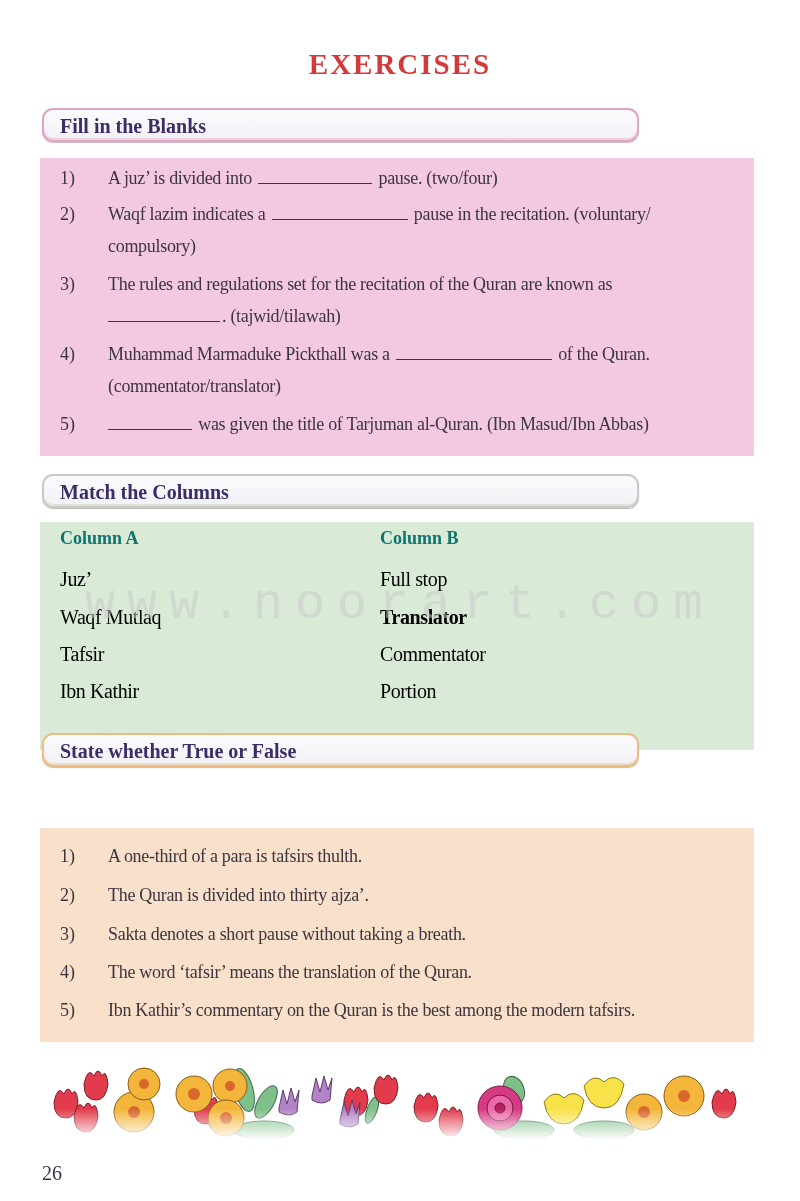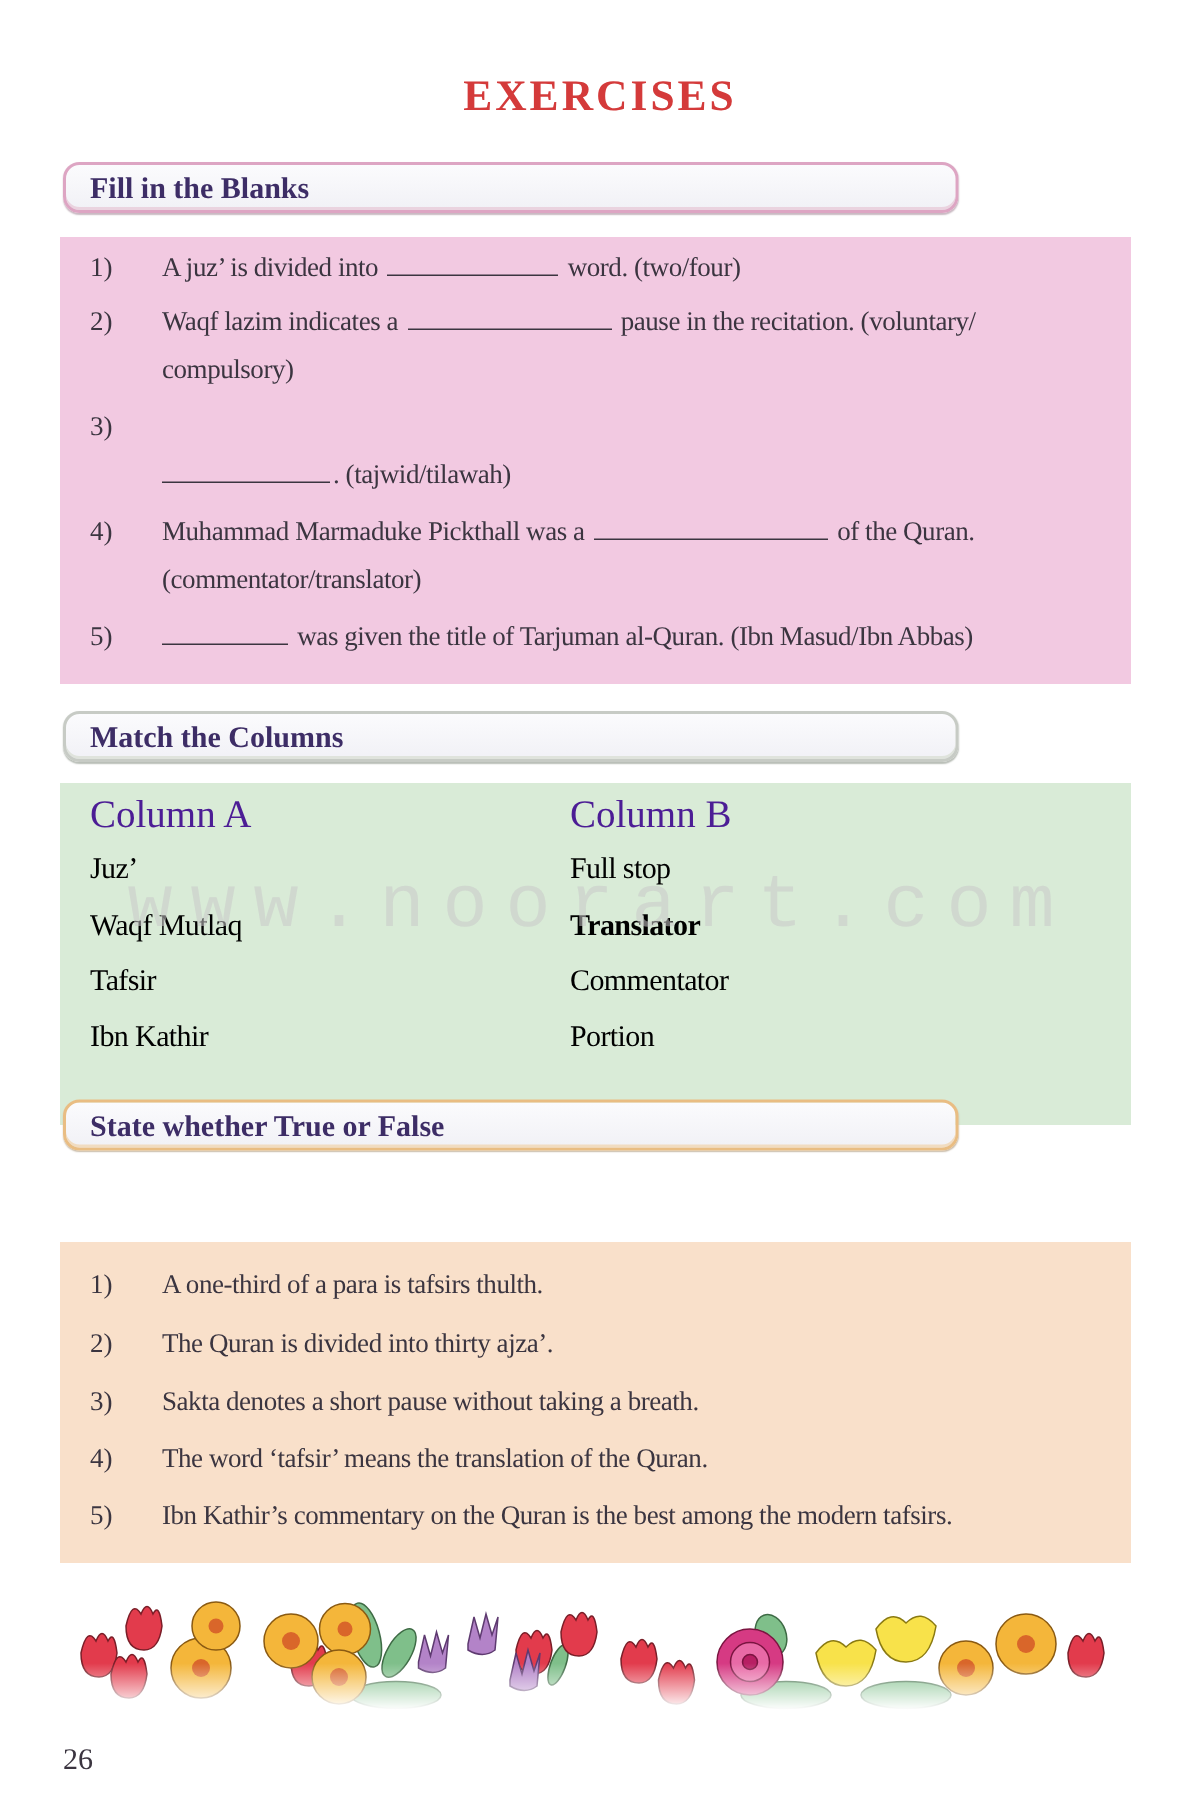--- a/index.html
+++ b/index.html
@@ -64,7 +64,7 @@
     <span class="text">
       <span>A juz’ is divided into</span>
       <span class="blank" style="width:114px;"></span>
-      <span>word. (two/four)</span>
+      <span>pause. (two/four)</span>
     </span>
   </div>
   <div class="q" style="top:40px;">

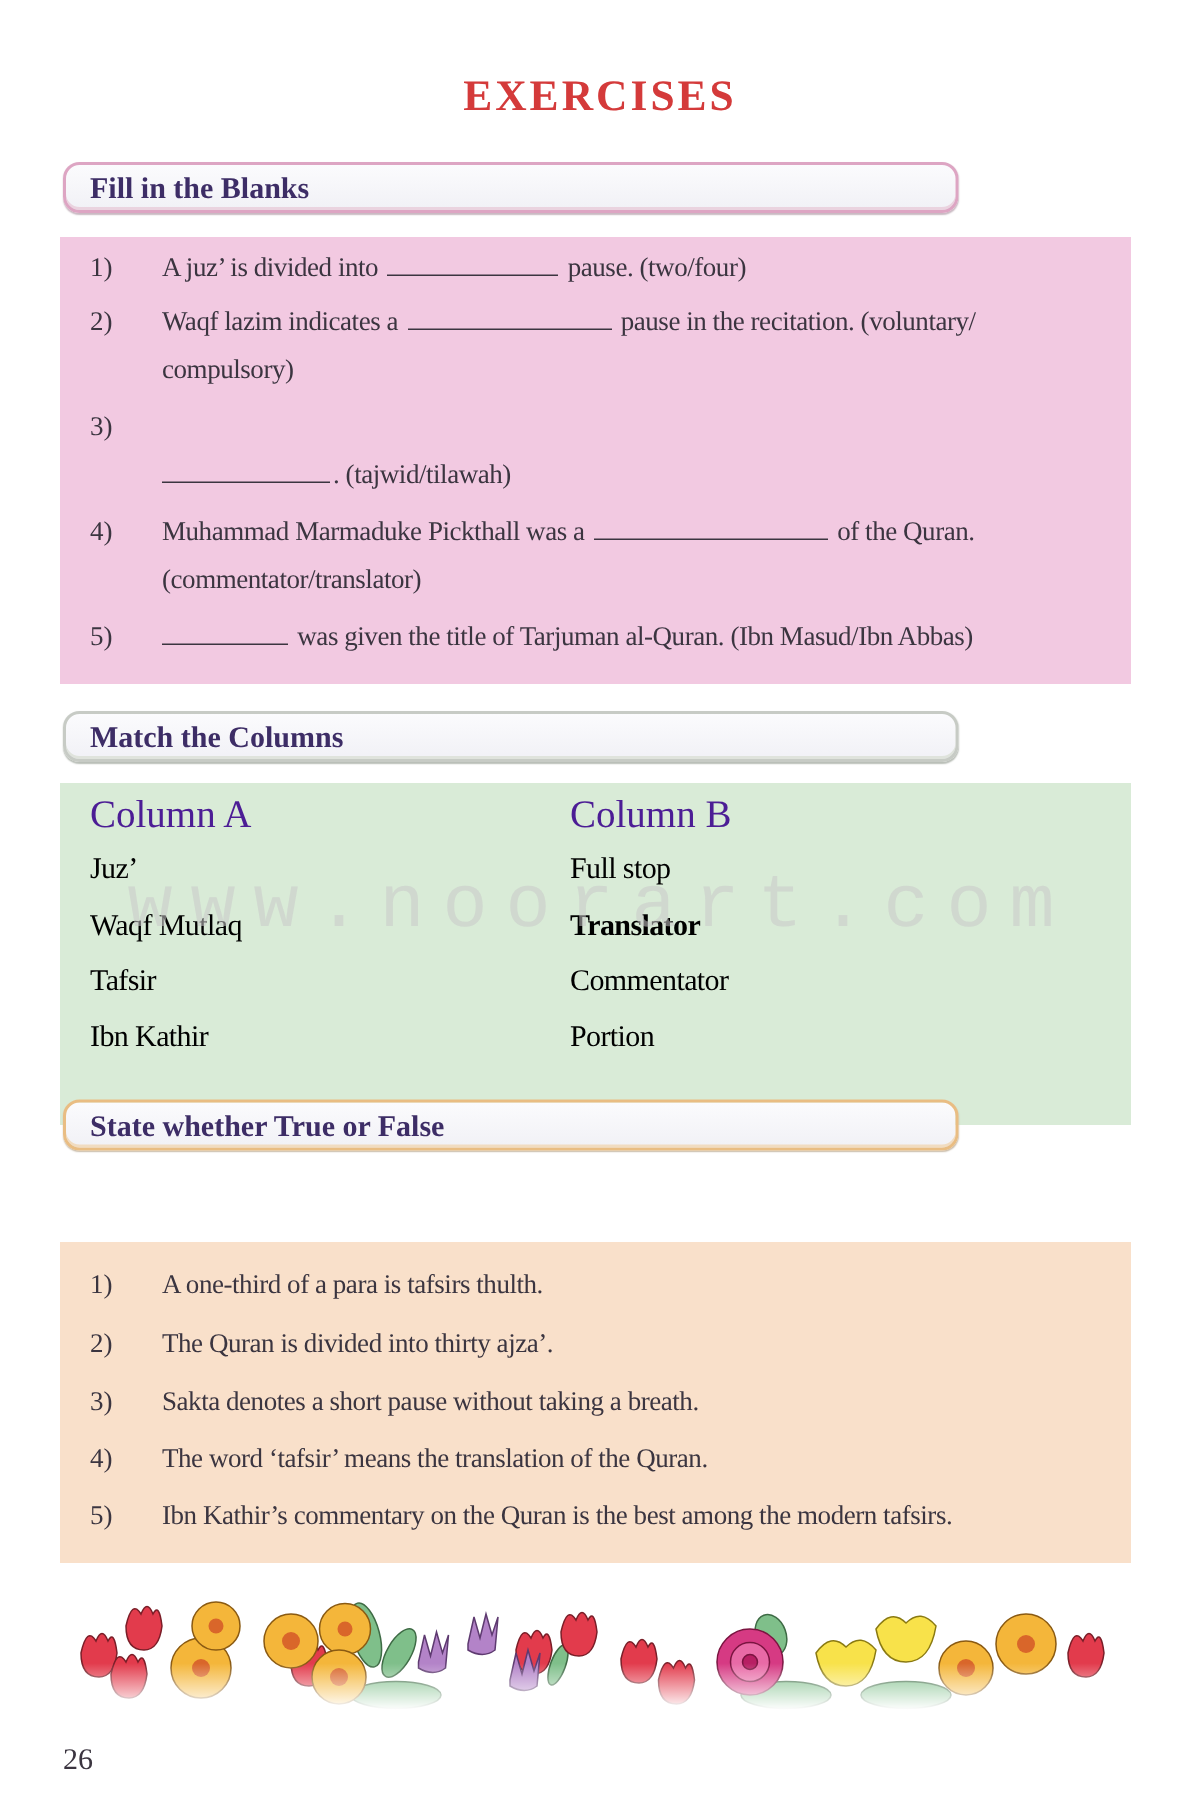--- a/index.html
+++ b/index.html
@@ -79,7 +79,7 @@
   <div class="q" style="top:110px;">
     <span class="num">3)</span>
     <span class="text">
-      <br>
+      <span>The rules and regulations set for the recitation of the Quran are known as</span><br>
       <span class="blank" style="width:112px; margin-left:0;"></span><span>. (tajwid/tilawah)</span>
     </span>
   </div>

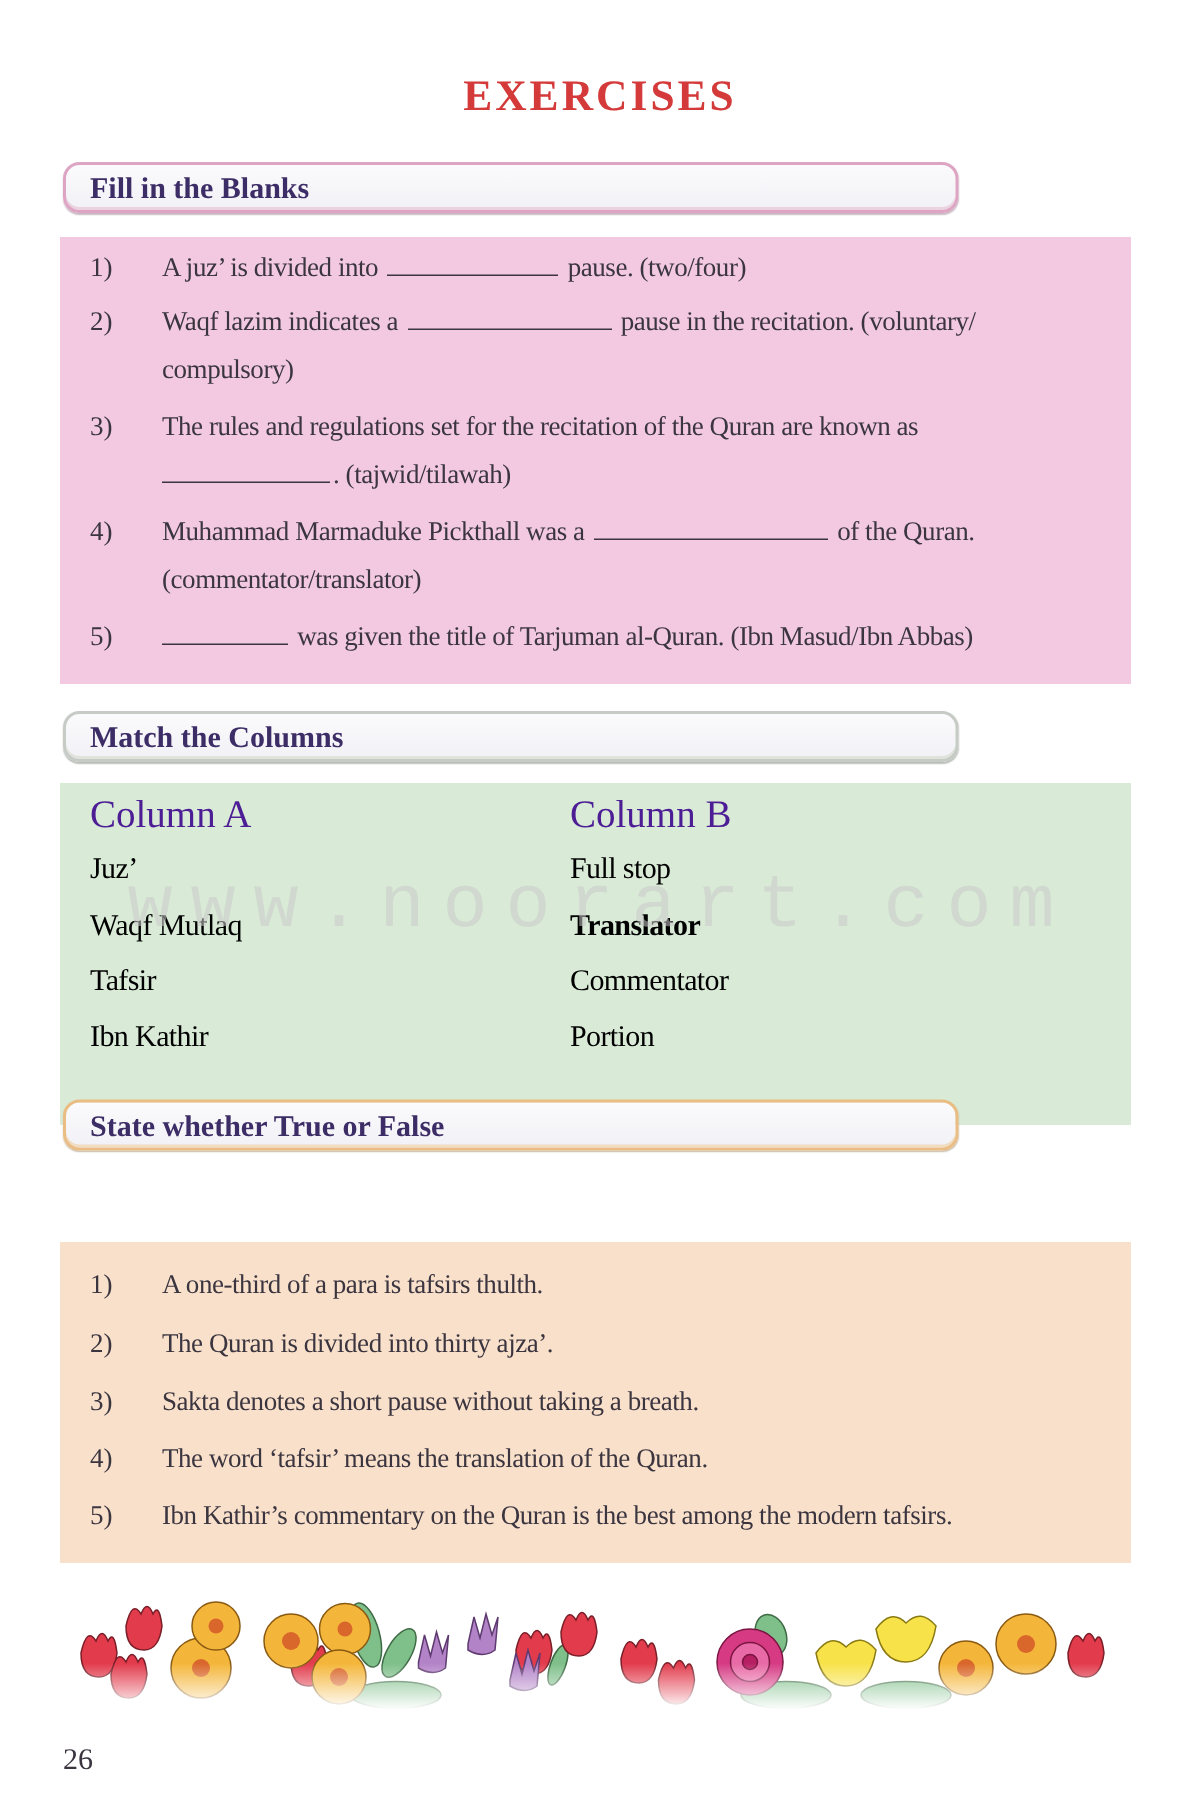--- a/index.html
+++ b/index.html
@@ -38,7 +38,7 @@
     .q .text { position: absolute; left: 68px; top: 0; width: 640px; letter-spacing: -0.3px; }
     .blank { display: inline-block; border-bottom: 1.5px solid #3b3540; height: 18px; vertical-align: baseline; margin: 0 2px; }
 
-    .col-head { position: absolute; top: 6px; font-size: 26px; font-weight: normal; color: #4c1d95; }
+    .col-head { position: absolute; top: 6px; font-size: 18px; font-weight: bold; color: #0f766e; }
     .col-item { position: absolute; font-size: 20px; color: #000000; letter-spacing: -0.4px; }
 
     .watermark {

